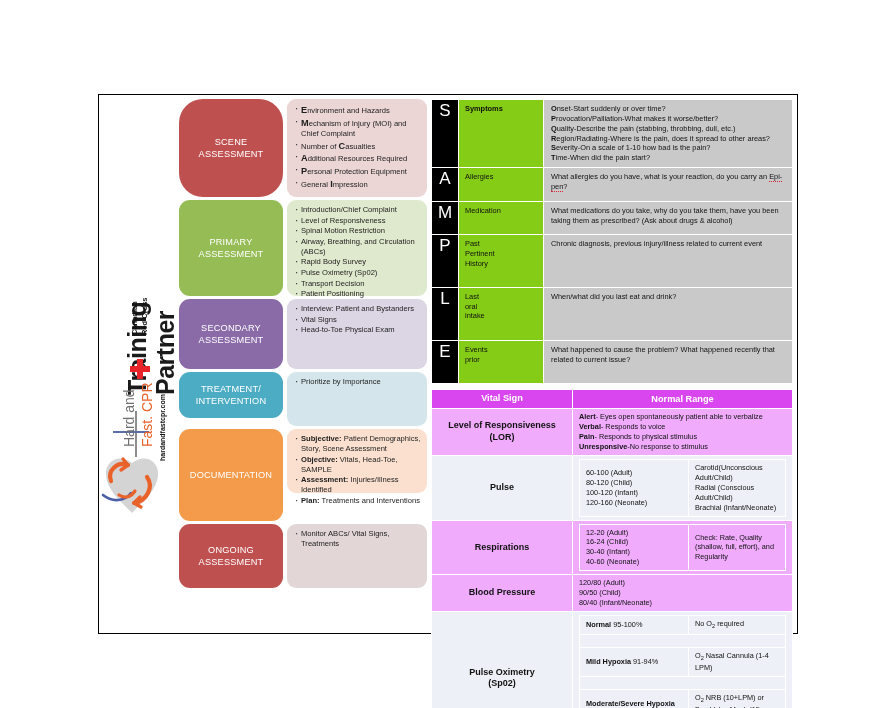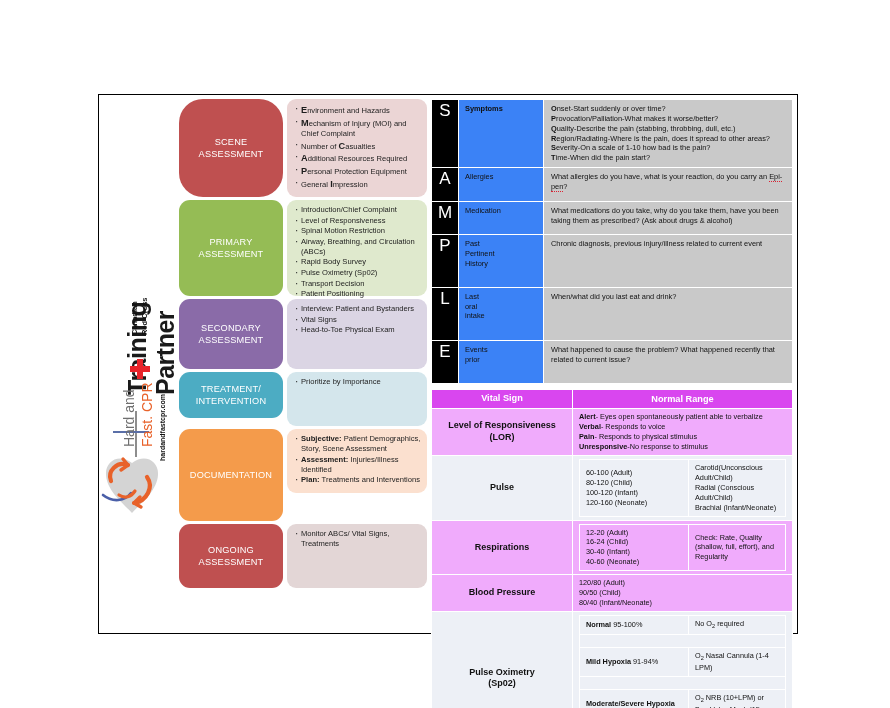--- a/index.html
+++ b/index.html
@@ -47,7 +47,7 @@
   #sample td{border:1.2px solid #fff;vertical-align:top;}
   .s-letter{width:26px;background:#000;color:#fff;font-size:17px;font-weight:normal;
             text-align:center;vertical-align:top;padding:2px 0 0 0;line-height:1.1;}
-  .s-name{width:74px;background:#3b82f6;color:#111;font-size:7.4px;padding:4px 4px 19px 6px;line-height:1.3;}
+  .s-name{width:74px;background:#84cc16;color:#111;font-size:7.4px;padding:4px 4px 19px 6px;line-height:1.3;}
   .s-name.b{font-weight:bold;}
   .s-body{background:#C9C9C9;color:#111;font-size:7.4px;padding:4px 6px 4px 7px;line-height:1.33;margin-left:8px;}
   .s-body .k{font-weight:bold;}

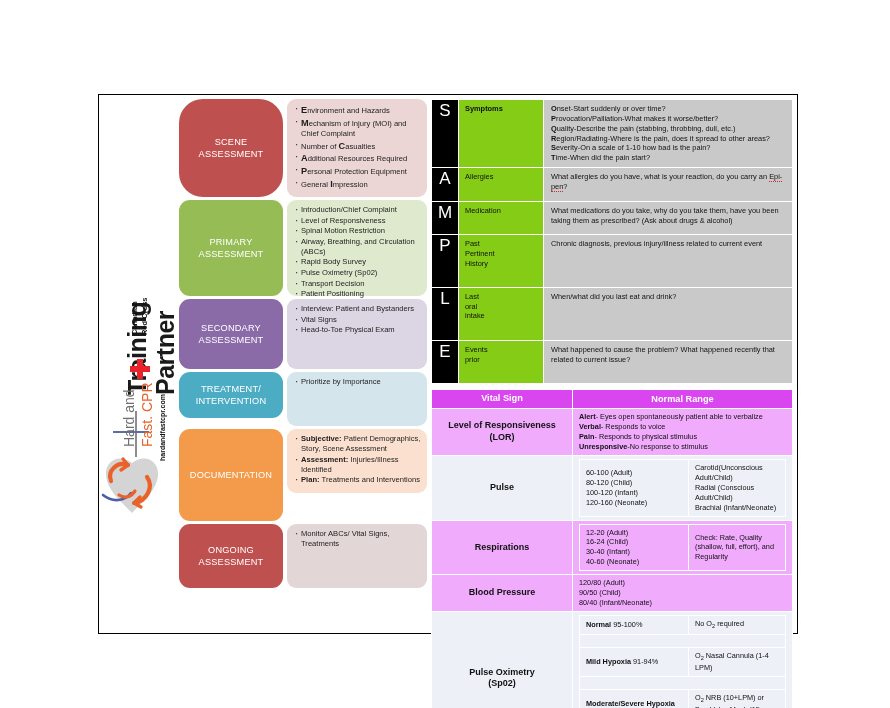--- a/index.html
+++ b/index.html
@@ -162,6 +162,7 @@
         <div class="detail" style="height: 64px; background: rgb(251, 224, 207);">
           <ul>
             <li><b>Subjective:</b> Patient Demographics, Story, Scene Assessment</li>
+            <li><b>Objective:</b> Vitals, Head-Toe, SAMPLE</li>
             <li><b>Assessment:</b> Injuries/Illness Identified</li>
             <li><b>Plan:</b> Treatments and Interventions</li>
           </ul>

